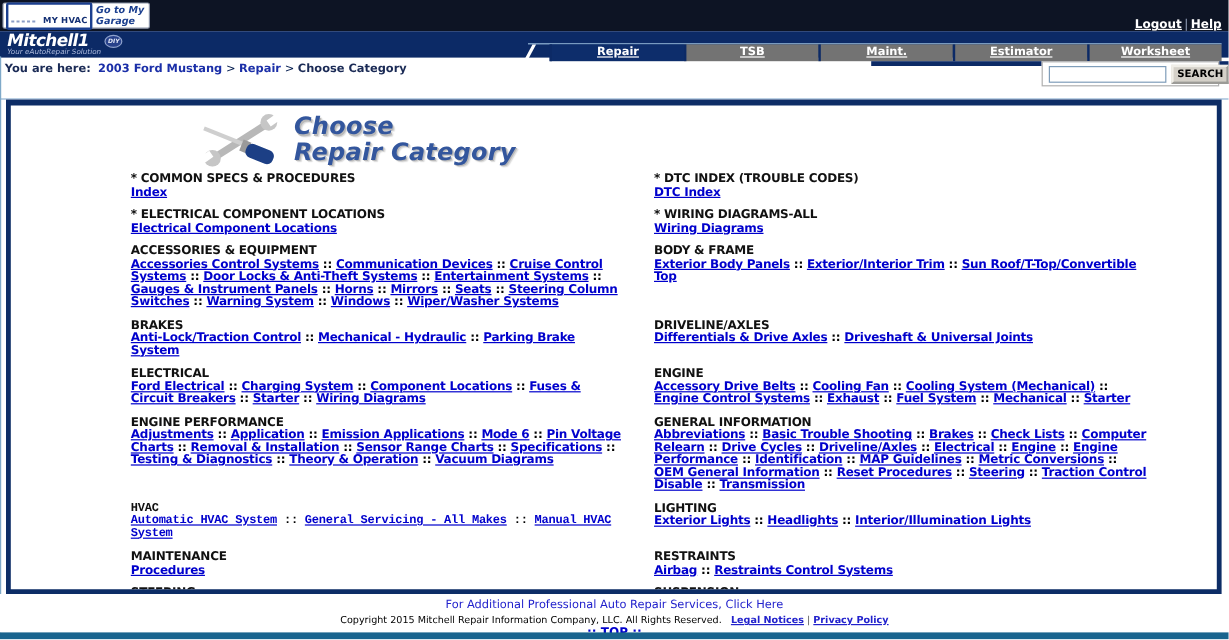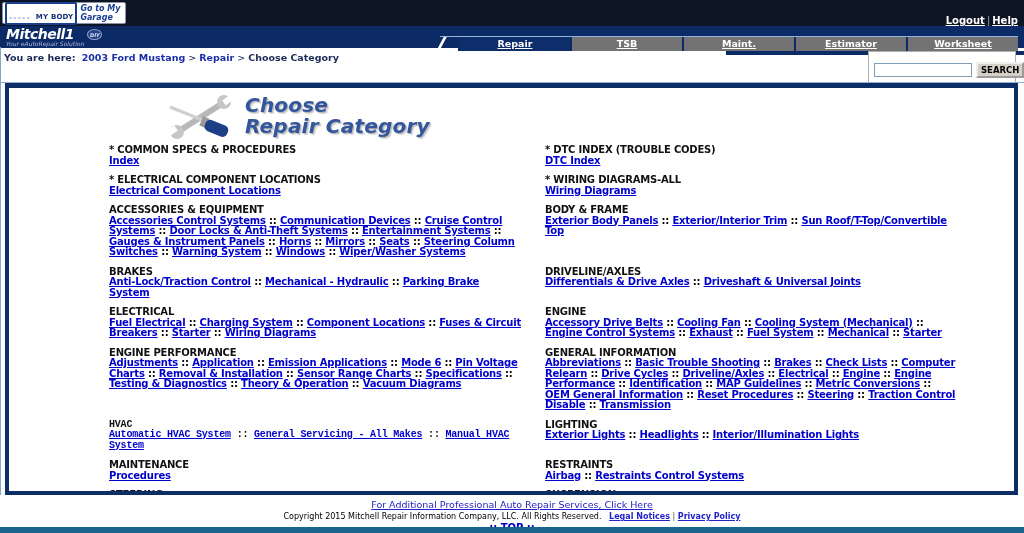--- a/index.html
+++ b/index.html
@@ -89,7 +89,7 @@
     <div class="garage-btn">
       <span class="plate">
         <span class="plate-top">=====</span>
-        <span class="plate-txt">MY BODY</span>
+        <span class="plate-txt">MY HVAC</span>
       </span>
       <span class="garage-label">
         <span>Go to My</span><br>

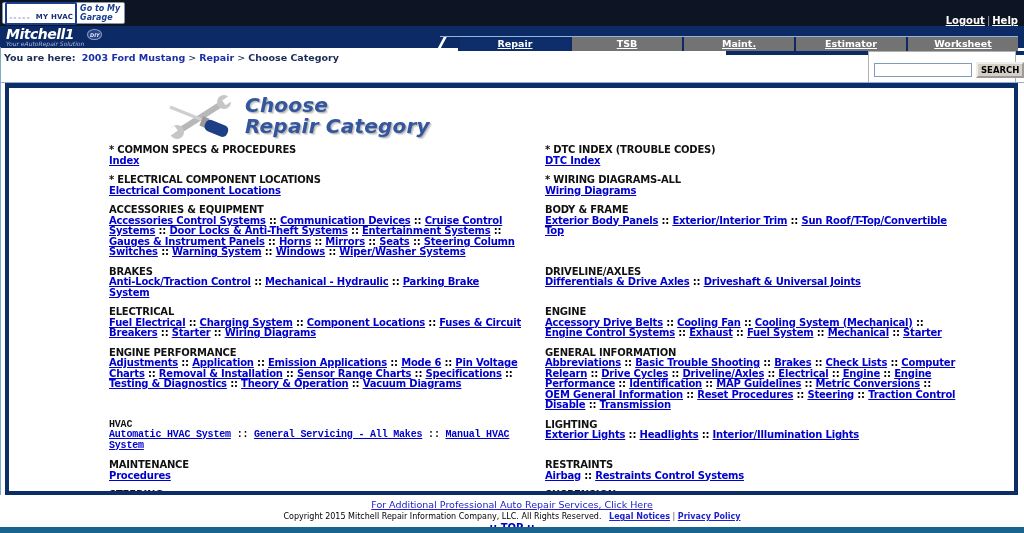--- a/index.html
+++ b/index.html
@@ -46,7 +46,7 @@
   .crumb .lbl { font-weight:bold; color:#1a2a55; }
   .crumb a { color:#1b2fa8; font-weight:bold; cursor:pointer; }
   .crumb .cur { font-weight:bold; color:#1a2a55; }
-  .searchwrap { position:absolute; top:51px; right:8px; width:148px; height:37px; background:#fff;
+  .searchwrap { position:absolute; top:51px; right:8px; width:148px; height:21px; background:#fff;
     border:1px solid #b0b0b0; display:flex; align-items:center; gap:4px; padding:0 2px 0 5px; }
   .searchwrap input { width:98px; height:14px; border:1px solid #7f9db9; font-size:9px; padding:0 2px; }
   .search-btn { height:16px; font-size:8.5px; font-weight:bold; font-family:"DejaVu Sans",sans-serif;

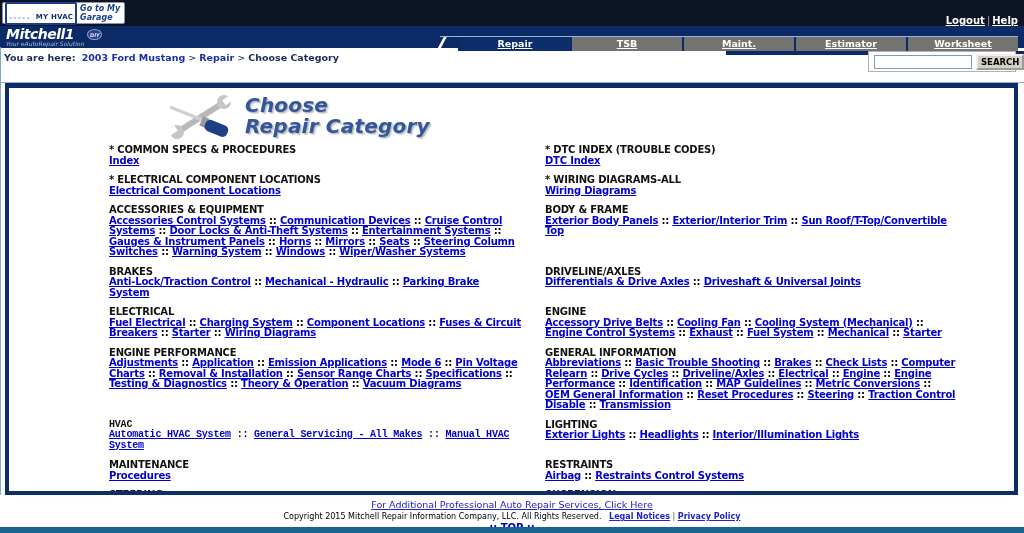--- a/index.html
+++ b/index.html
@@ -178,7 +178,7 @@
         </div>
         <div class="section" style="grid-area: 5 / 1;">
           <div class="sec-head">ELECTRICAL</div>
-          <div class="sec-links"><a class="cat-link">Fuel Electrical</a> :: <a class="cat-link">Charging System</a> :: <a class="cat-link">Component Locations</a> :: <a class="cat-link">Fuses &amp; Circuit Breakers</a> :: <a class="cat-link">Starter</a> :: <a class="cat-link">Wiring Diagrams</a></div>
+          <div class="sec-links"><a class="cat-link">Ford Electrical</a> :: <a class="cat-link">Charging System</a> :: <a class="cat-link">Component Locations</a> :: <a class="cat-link">Fuses &amp; Circuit Breakers</a> :: <a class="cat-link">Starter</a> :: <a class="cat-link">Wiring Diagrams</a></div>
         </div>
         <div class="section" style="grid-area: 6 / 1;">
           <div class="sec-head">ENGINE PERFORMANCE</div>

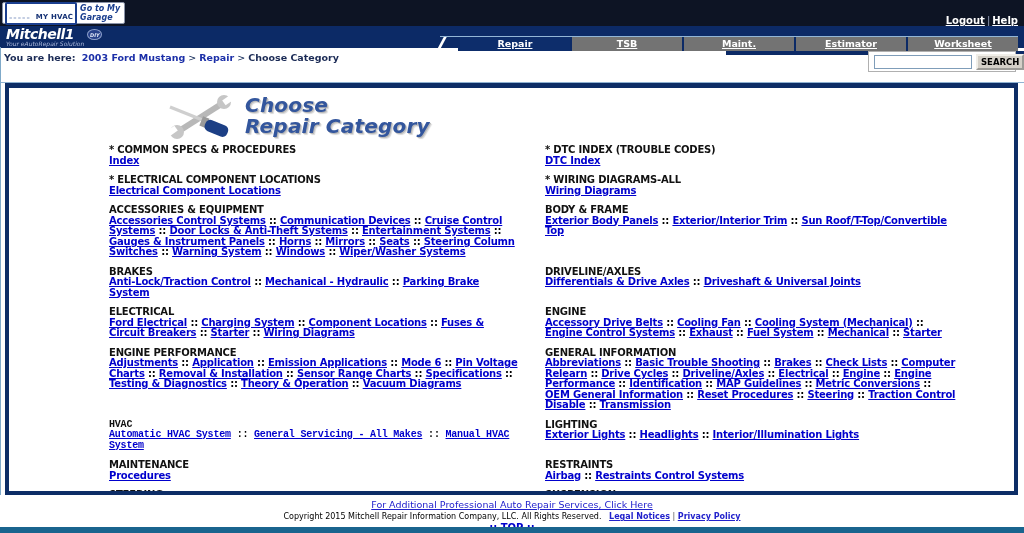--- a/index.html
+++ b/index.html
@@ -72,7 +72,7 @@
   
   .footer { position:absolute; left:0; top:495px; width:1024px; height:32px; background:#fff; text-align:center; }
   .promo { font-size:9.5px; margin-top:4px; }
-  .promo a { color:#2222cc; text-decoration:underline; cursor:pointer;text-align:center; }
+  .promo a { color:#2222cc; cursor:pointer;text-align:center; }
   .copyline { font-size:8px; color:#000; margin-top:2px; }
   .copyline a { color:#2222cc; text-decoration:underline; cursor:pointer; font-weight:bold; }
   .copyline .sep { color:#555; }

